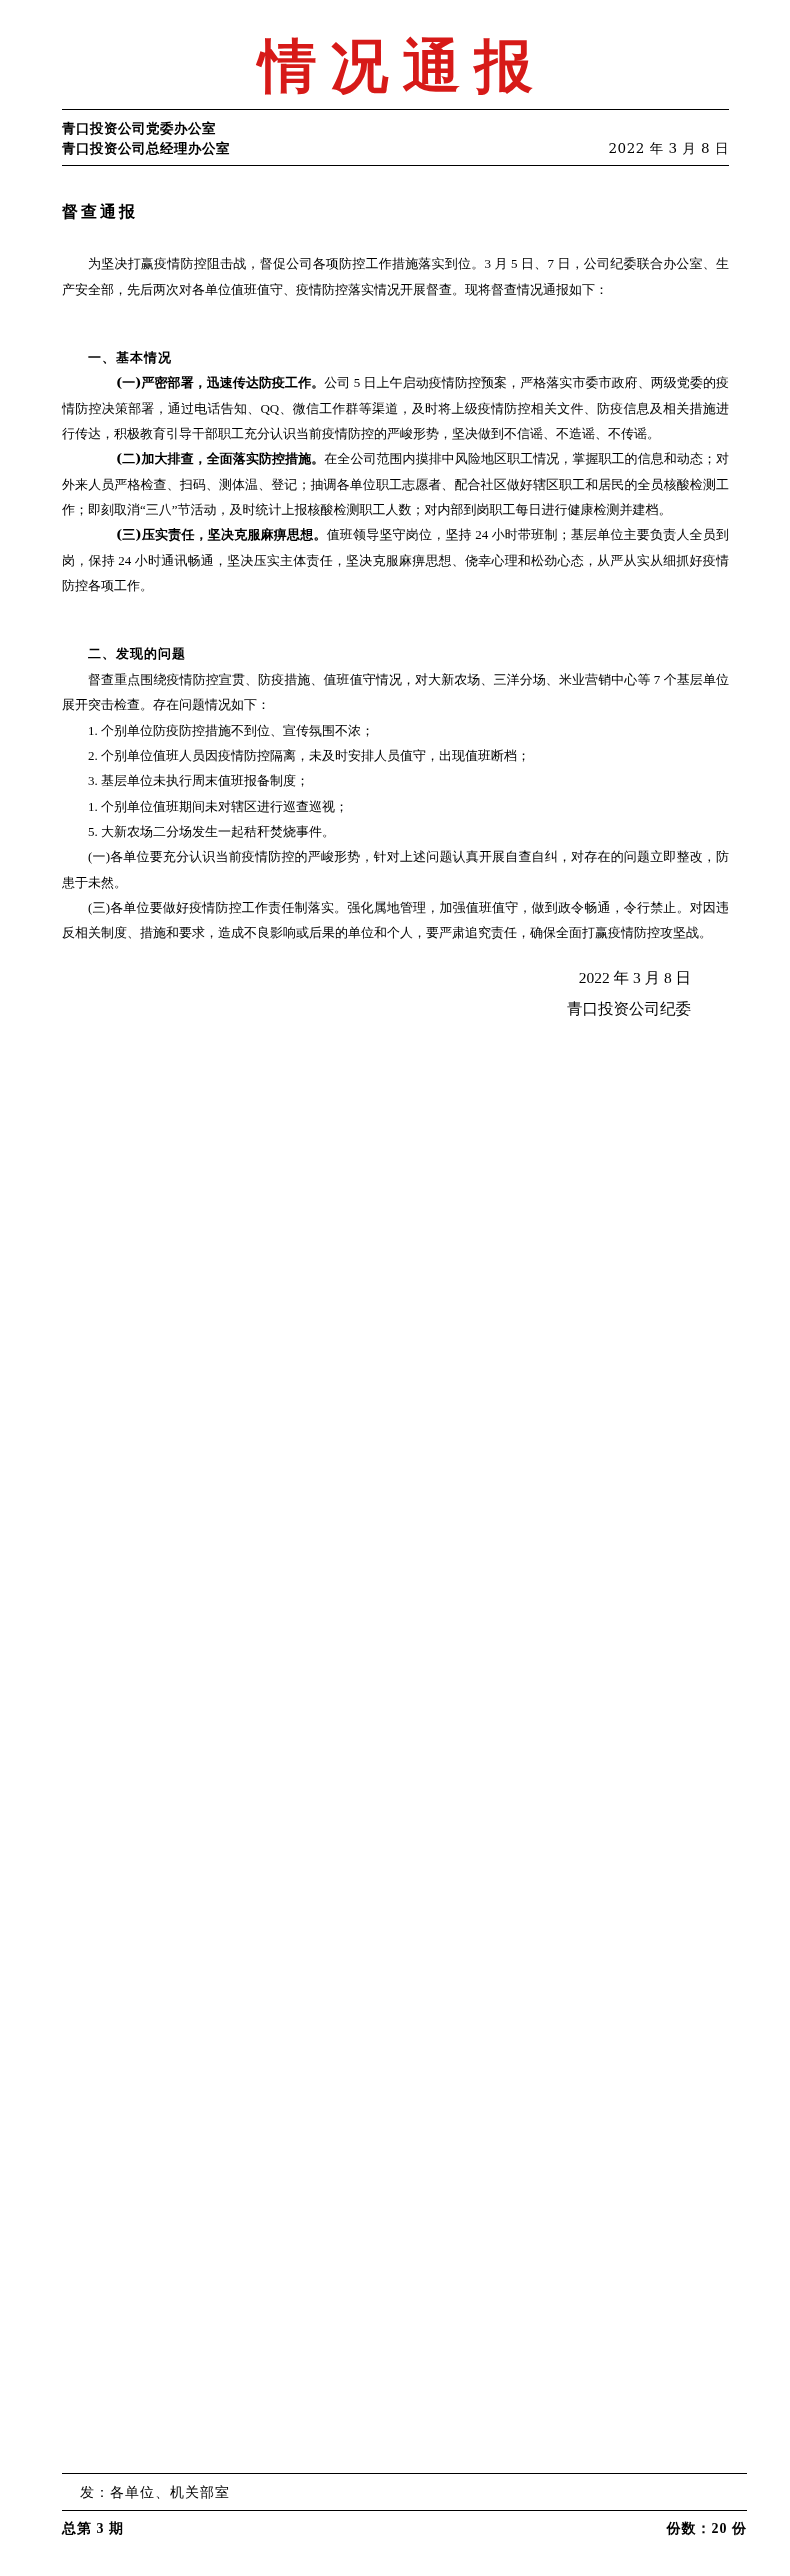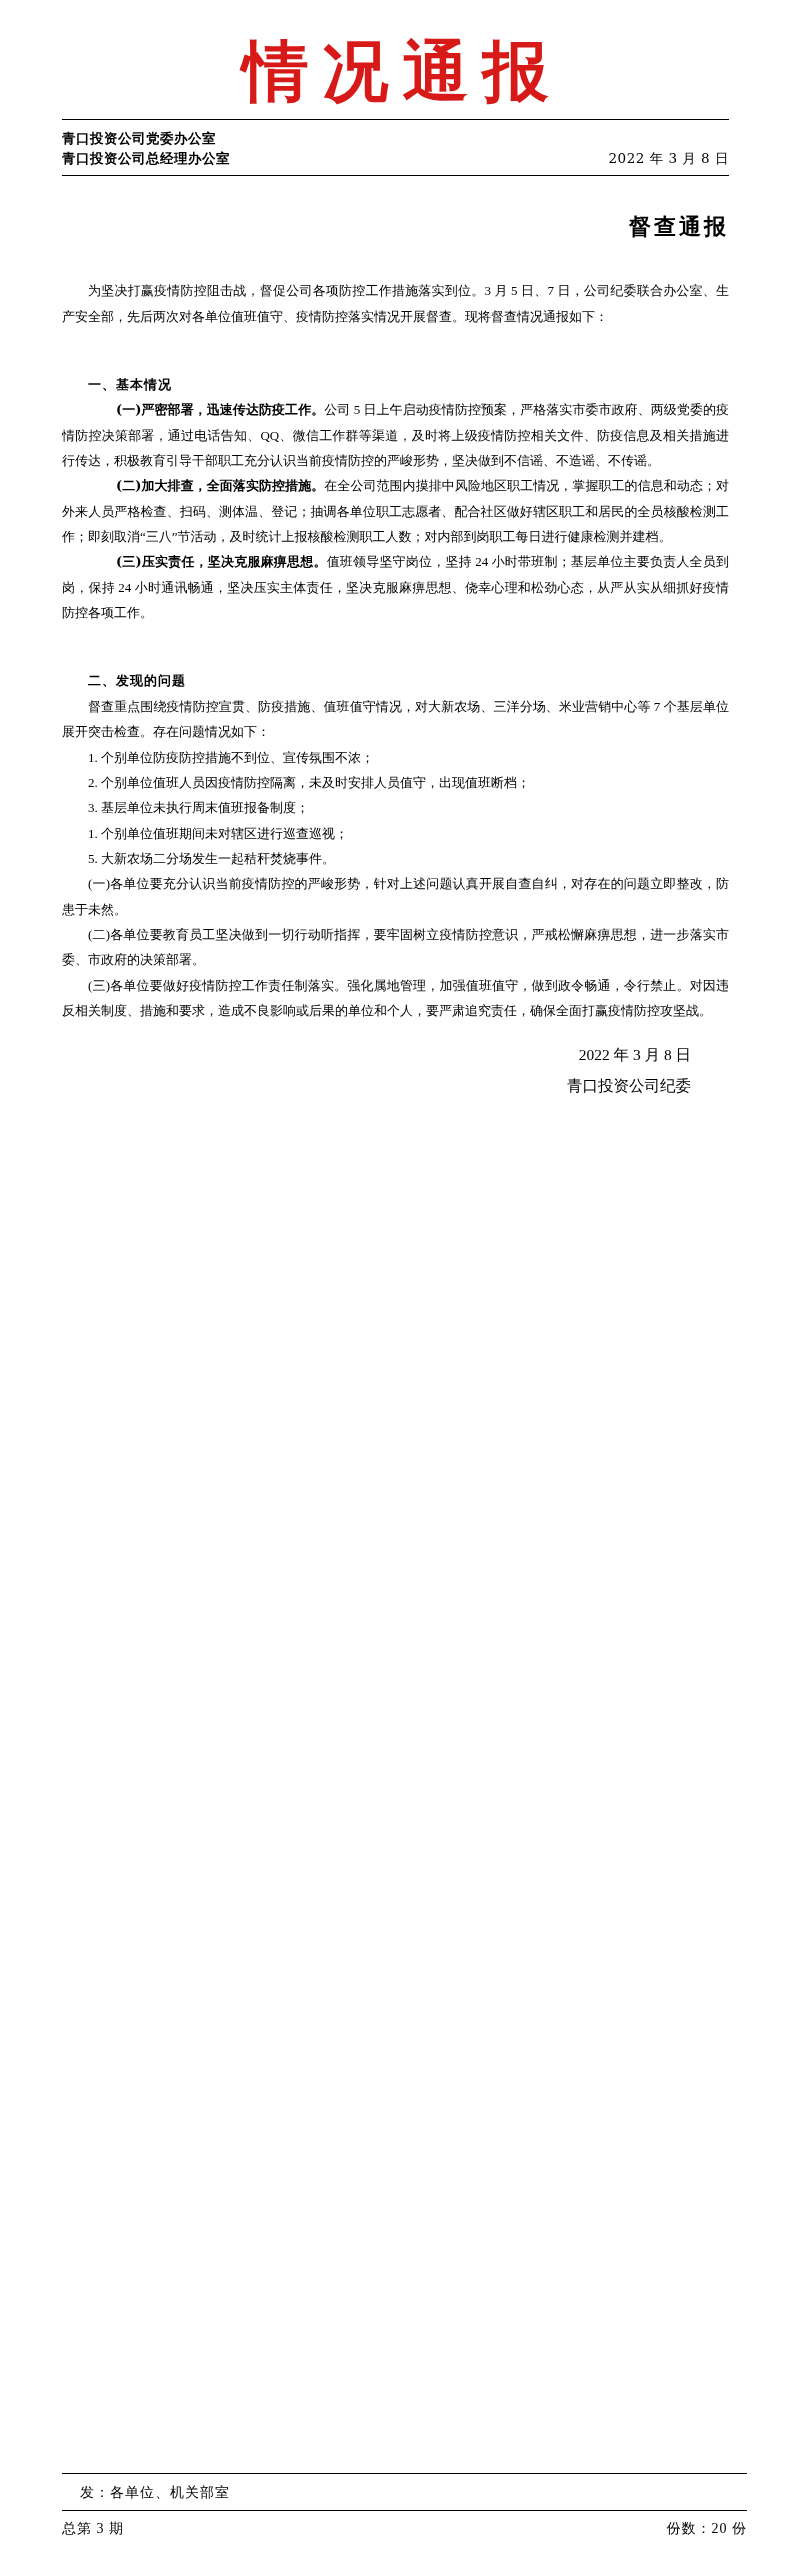--- a/index.html
+++ b/index.html
@@ -30,7 +30,7 @@
     color: #d71a18;
     font-family: "DejaVu Serif", "Liberation Serif", serif;
     font-weight: bold;
-    font-size: 66px;
+    font-size: 58px;
     letter-spacing: 14px;
     line-height: 1.25;
     text-indent: 14px;

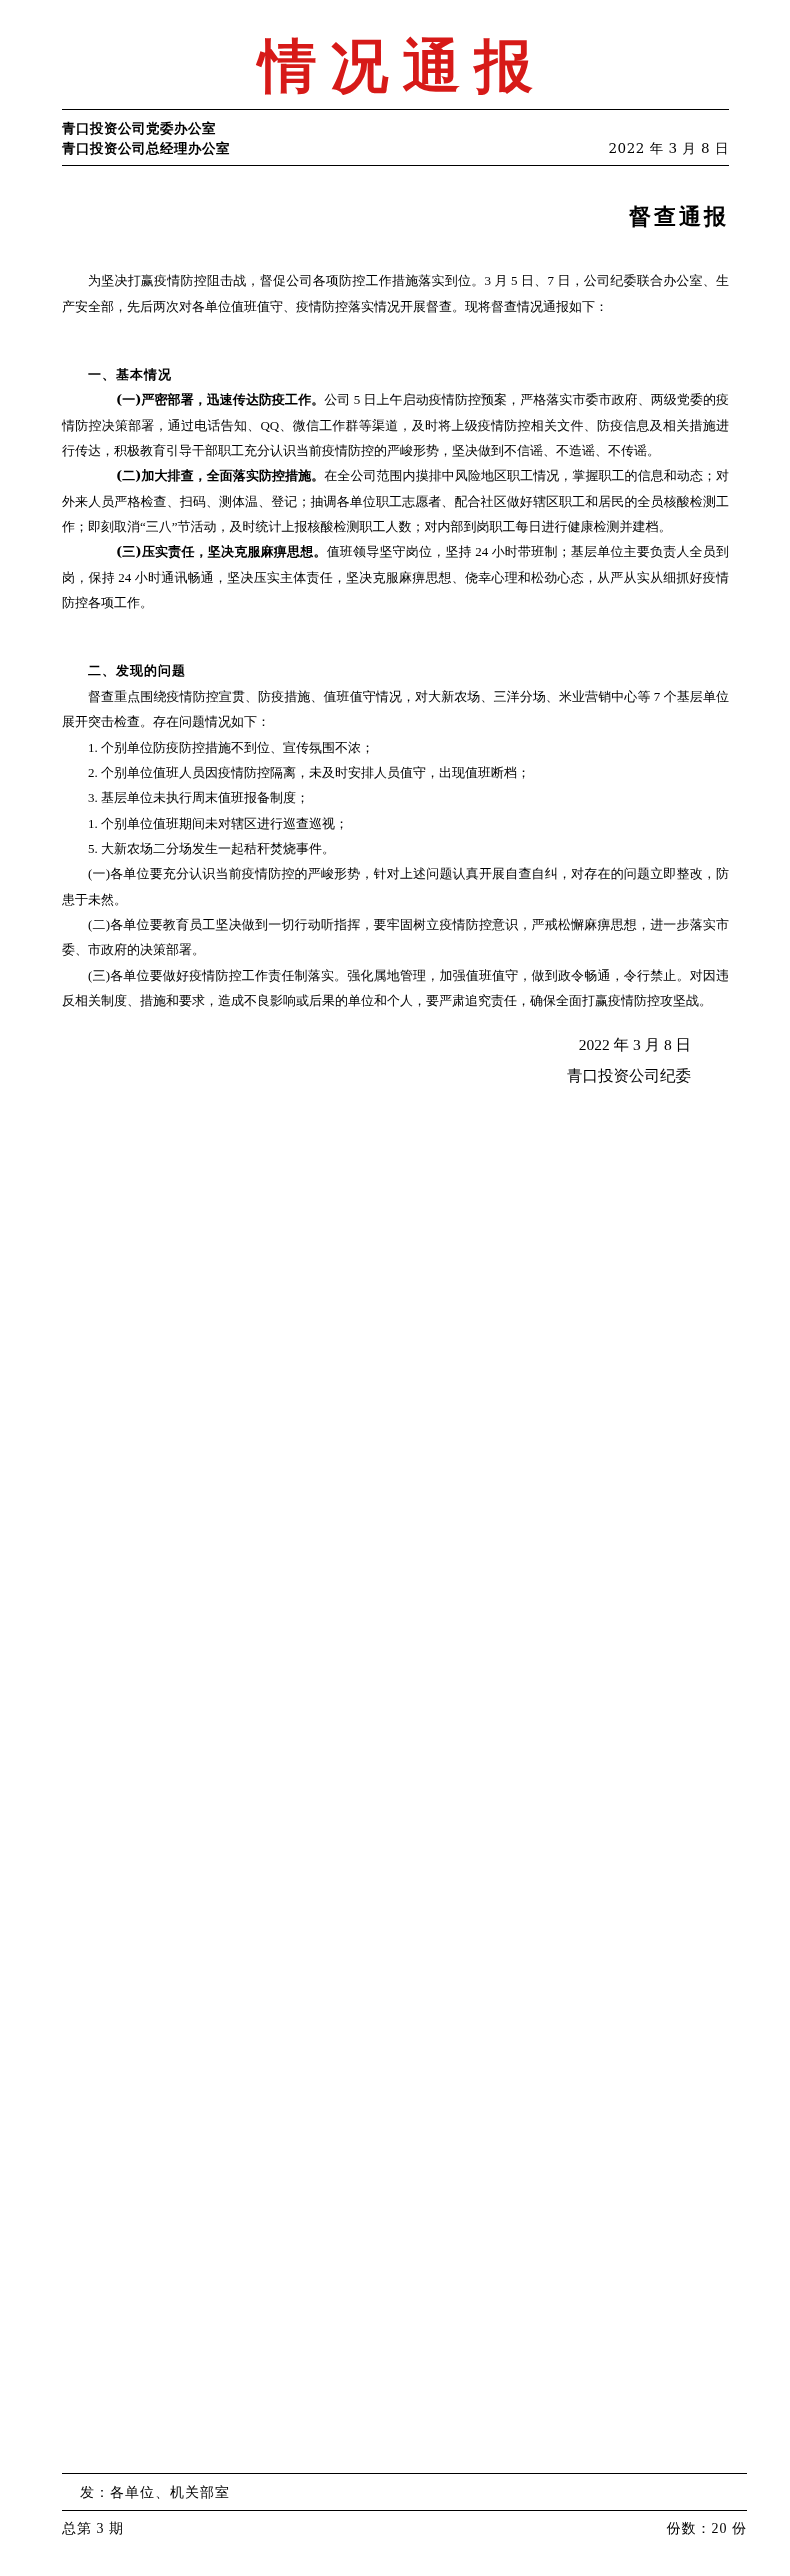--- a/index.html
+++ b/index.html
@@ -72,11 +72,11 @@
   }
   
   .doc-title {
-    text-align: right;
-    font-size: 22px;
+    text-align: left;
+    font-size: 16px;
     font-weight: bold;
     letter-spacing: 3px;
-    margin: 36px 0 36px 0;
+    margin: 36px 0 28px 0;
     font-family: "DejaVu Serif", "Liberation Serif", serif;
   }
   .content {

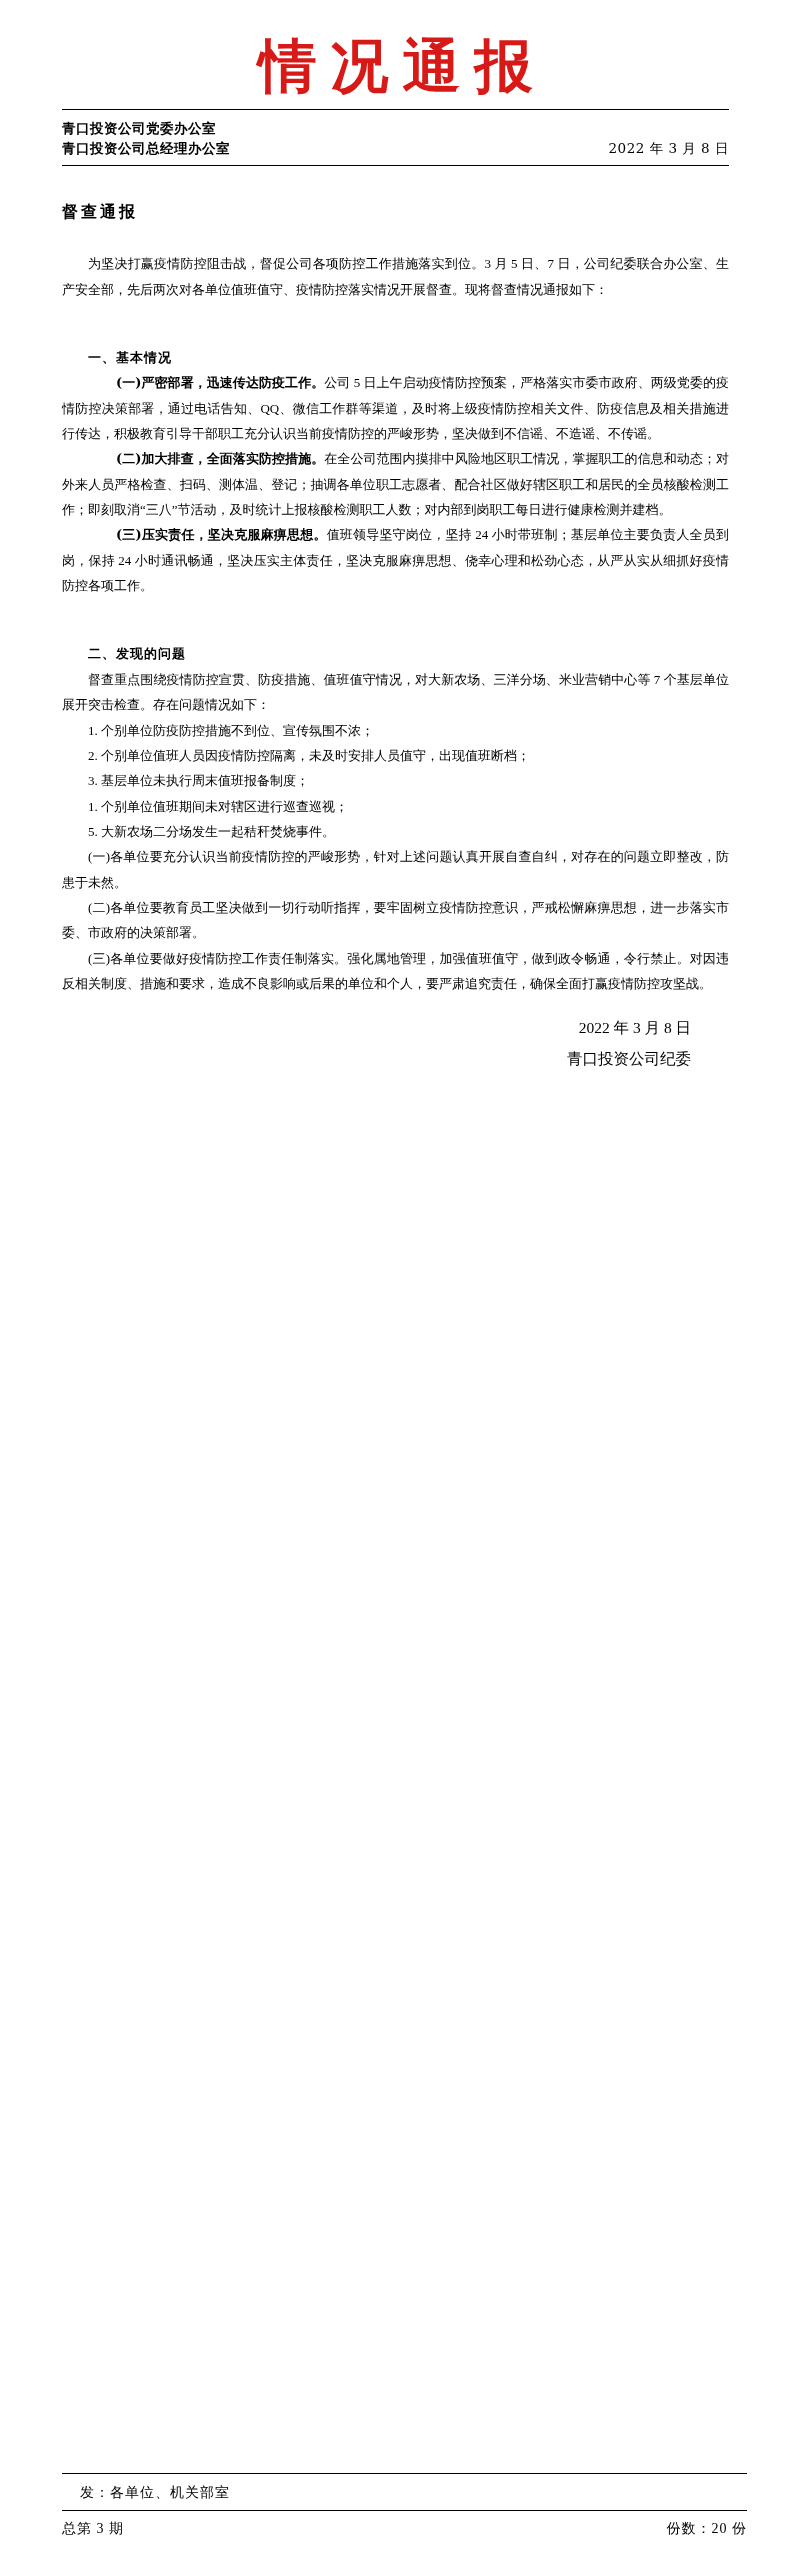--- a/index.html
+++ b/index.html
@@ -183,7 +183,6 @@
 
 
     <p>(一)各单位要充分认识当前疫情防控的严峻形势，针对上述问题认真开展自查自纠，对存在的问题立即整改，防患于未然。</p>
-    <p>(二)各单位要教育员工坚决做到一切行动听指挥，要牢固树立疫情防控意识，严戒松懈麻痹思想，进一步落实市委、市政府的决策部署。</p>
     <p>(三)各单位要做好疫情防控工作责任制落实。强化属地管理，加强值班值守，做到政令畅通，令行禁止。对因违反相关制度、措施和要求，造成不良影响或后果的单位和个人，要严肃追究责任，确保全面打赢疫情防控攻坚战。</p>
 
   </div>

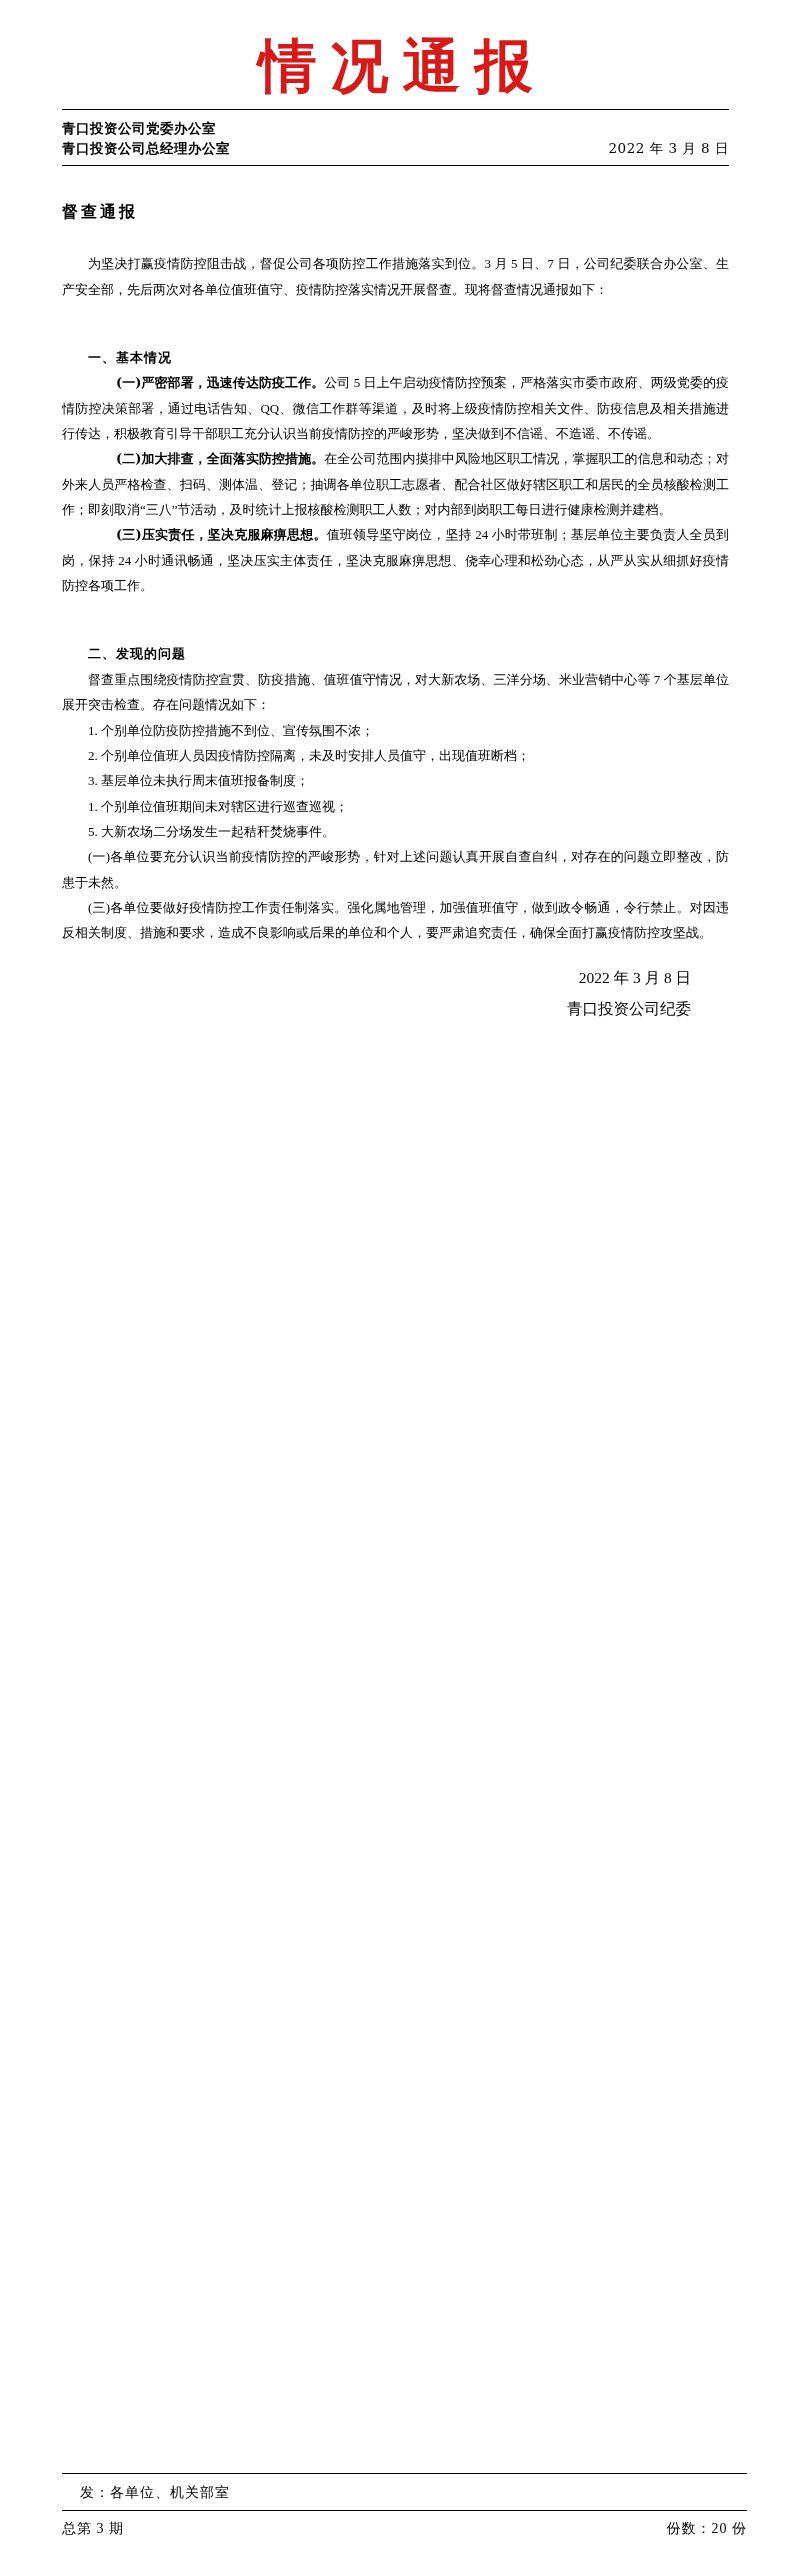--- a/index.html
+++ b/index.html
@@ -133,6 +133,7 @@
     font-size: 14px;
     padding-top: 9px;
     letter-spacing: 1px;
+    font-weight: bold;
   }
 </style>
 </head>

